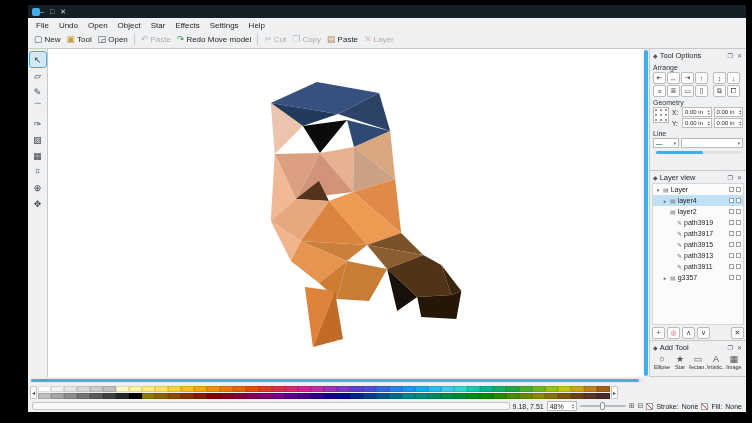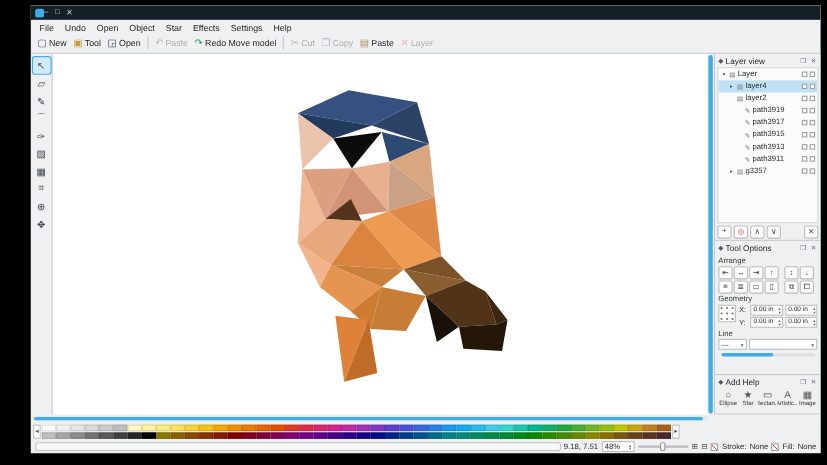--- a/index.html
+++ b/index.html
@@ -225,97 +225,6 @@
 
     <div class="right-panel">
 
-      <div class="docker layer-docker">
-        <div class="docker-header">
-          <span class="dh-glyph">◆</span>
-          <span class="dh-title">Layer view</span>
-          <span class="dh-btn">❐</span>
-          <span class="dh-btn">✕</span>
-        </div>
-        <div class="layer-list" id="layer-list">
-            <div class="layer-row" style="padding-left: 2px;">
-              <span class="lr-exp">▾</span>
-              <span class="lr-icon">▤</span>
-              <span class="lr-label">Layer</span>
-              <span class="lr-spacer"></span>
-              <span class="lr-mini"></span>
-              <span class="lr-mini"></span>
-            </div>
-            <div class="layer-row selected" style="padding-left: 9px;">
-              <span class="lr-exp">▸</span>
-              <span class="lr-icon">▤</span>
-              <span class="lr-label">layer4</span>
-              <span class="lr-spacer"></span>
-              <span class="lr-mini"></span>
-              <span class="lr-mini"></span>
-            </div>
-            <div class="layer-row" style="padding-left: 9px;">
-              <span class="lr-exp"></span>
-              <span class="lr-icon">▤</span>
-              <span class="lr-label">layer2</span>
-              <span class="lr-spacer"></span>
-              <span class="lr-mini"></span>
-              <span class="lr-mini"></span>
-            </div>
-            <div class="layer-row" style="padding-left: 16px;">
-              <span class="lr-exp"></span>
-              <span class="lr-icon">✎</span>
-              <span class="lr-label">path3919</span>
-              <span class="lr-spacer"></span>
-              <span class="lr-mini"></span>
-              <span class="lr-mini"></span>
-            </div>
-            <div class="layer-row" style="padding-left: 16px;">
-              <span class="lr-exp"></span>
-              <span class="lr-icon">✎</span>
-              <span class="lr-label">path3917</span>
-              <span class="lr-spacer"></span>
-              <span class="lr-mini"></span>
-              <span class="lr-mini"></span>
-            </div>
-            <div class="layer-row" style="padding-left: 16px;">
-              <span class="lr-exp"></span>
-              <span class="lr-icon">✎</span>
-              <span class="lr-label">path3915</span>
-              <span class="lr-spacer"></span>
-              <span class="lr-mini"></span>
-              <span class="lr-mini"></span>
-            </div>
-            <div class="layer-row" style="padding-left: 16px;">
-              <span class="lr-exp"></span>
-              <span class="lr-icon">✎</span>
-              <span class="lr-label">path3913</span>
-              <span class="lr-spacer"></span>
-              <span class="lr-mini"></span>
-              <span class="lr-mini"></span>
-            </div>
-            <div class="layer-row" style="padding-left: 16px;">
-              <span class="lr-exp"></span>
-              <span class="lr-icon">✎</span>
-              <span class="lr-label">path3911</span>
-              <span class="lr-spacer"></span>
-              <span class="lr-mini"></span>
-              <span class="lr-mini"></span>
-            </div>
-            <div class="layer-row" style="padding-left: 9px;">
-              <span class="lr-exp">▸</span>
-              <span class="lr-icon">▤</span>
-              <span class="lr-label">g3357</span>
-              <span class="lr-spacer"></span>
-              <span class="lr-mini"></span>
-              <span class="lr-mini"></span>
-            </div>
-            <div style="flex: 1 1 0%;"></div>
-          </div>
-        <div class="layer-btns" id="layer-btns">
-            <span class="mini-btn">+</span>
-            <span class="mini-btn red">◎</span>
-            <span class="mini-btn">∧</span>
-            <span class="mini-btn">∨</span>
-            <span class="mini-btn push">✕</span>
-          </div>
-      </div>
-
       <div class="docker tool-options">
         <div class="docker-header">
           <span class="dh-glyph">◆</span>
@@ -404,6 +313,97 @@
               <i></i>
             </div>
         </div>
+      </div>
+
+      <div class="docker layer-docker">
+        <div class="docker-header">
+          <span class="dh-glyph">◆</span>
+          <span class="dh-title">Layer view</span>
+          <span class="dh-btn">❐</span>
+          <span class="dh-btn">✕</span>
+        </div>
+        <div class="layer-list" id="layer-list">
+            <div class="layer-row" style="padding-left: 2px;">
+              <span class="lr-exp">▾</span>
+              <span class="lr-icon">▤</span>
+              <span class="lr-label">Layer</span>
+              <span class="lr-spacer"></span>
+              <span class="lr-mini"></span>
+              <span class="lr-mini"></span>
+            </div>
+            <div class="layer-row selected" style="padding-left: 9px;">
+              <span class="lr-exp">▸</span>
+              <span class="lr-icon">▤</span>
+              <span class="lr-label">layer4</span>
+              <span class="lr-spacer"></span>
+              <span class="lr-mini"></span>
+              <span class="lr-mini"></span>
+            </div>
+            <div class="layer-row" style="padding-left: 9px;">
+              <span class="lr-exp"></span>
+              <span class="lr-icon">▤</span>
+              <span class="lr-label">layer2</span>
+              <span class="lr-spacer"></span>
+              <span class="lr-mini"></span>
+              <span class="lr-mini"></span>
+            </div>
+            <div class="layer-row" style="padding-left: 16px;">
+              <span class="lr-exp"></span>
+              <span class="lr-icon">✎</span>
+              <span class="lr-label">path3919</span>
+              <span class="lr-spacer"></span>
+              <span class="lr-mini"></span>
+              <span class="lr-mini"></span>
+            </div>
+            <div class="layer-row" style="padding-left: 16px;">
+              <span class="lr-exp"></span>
+              <span class="lr-icon">✎</span>
+              <span class="lr-label">path3917</span>
+              <span class="lr-spacer"></span>
+              <span class="lr-mini"></span>
+              <span class="lr-mini"></span>
+            </div>
+            <div class="layer-row" style="padding-left: 16px;">
+              <span class="lr-exp"></span>
+              <span class="lr-icon">✎</span>
+              <span class="lr-label">path3915</span>
+              <span class="lr-spacer"></span>
+              <span class="lr-mini"></span>
+              <span class="lr-mini"></span>
+            </div>
+            <div class="layer-row" style="padding-left: 16px;">
+              <span class="lr-exp"></span>
+              <span class="lr-icon">✎</span>
+              <span class="lr-label">path3913</span>
+              <span class="lr-spacer"></span>
+              <span class="lr-mini"></span>
+              <span class="lr-mini"></span>
+            </div>
+            <div class="layer-row" style="padding-left: 16px;">
+              <span class="lr-exp"></span>
+              <span class="lr-icon">✎</span>
+              <span class="lr-label">path3911</span>
+              <span class="lr-spacer"></span>
+              <span class="lr-mini"></span>
+              <span class="lr-mini"></span>
+            </div>
+            <div class="layer-row" style="padding-left: 9px;">
+              <span class="lr-exp">▸</span>
+              <span class="lr-icon">▤</span>
+              <span class="lr-label">g3357</span>
+              <span class="lr-spacer"></span>
+              <span class="lr-mini"></span>
+              <span class="lr-mini"></span>
+            </div>
+            <div style="flex: 1 1 0%;"></div>
+          </div>
+        <div class="layer-btns" id="layer-btns">
+            <span class="mini-btn">+</span>
+            <span class="mini-btn red">◎</span>
+            <span class="mini-btn">∧</span>
+            <span class="mini-btn">∨</span>
+            <span class="mini-btn push">✕</span>
+          </div>
       </div>
 
       <div class="docker add-shape">

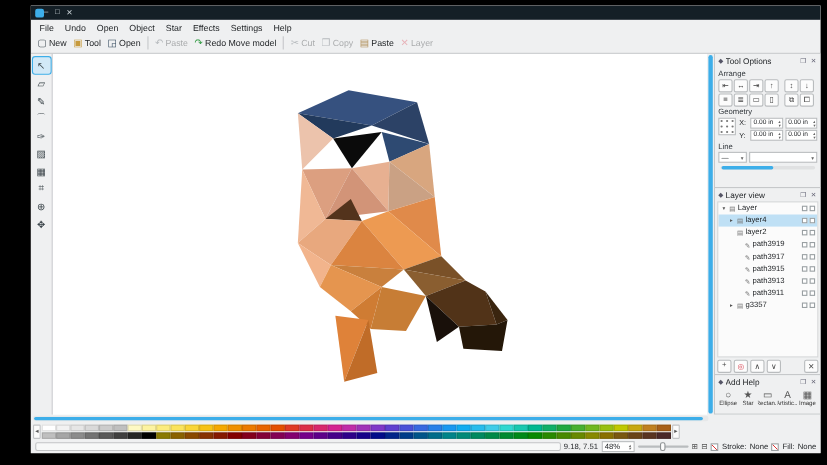--- a/index.html
+++ b/index.html
@@ -409,7 +409,7 @@
       <div class="docker add-shape">
         <div class="docker-header">
           <span class="dh-glyph">◆</span>
-          <span class="dh-title">Add Help</span>
+          <span class="dh-title">Add Tool</span>
           <span class="dh-btn">❐</span>
           <span class="dh-btn">✕</span>
         </div>

